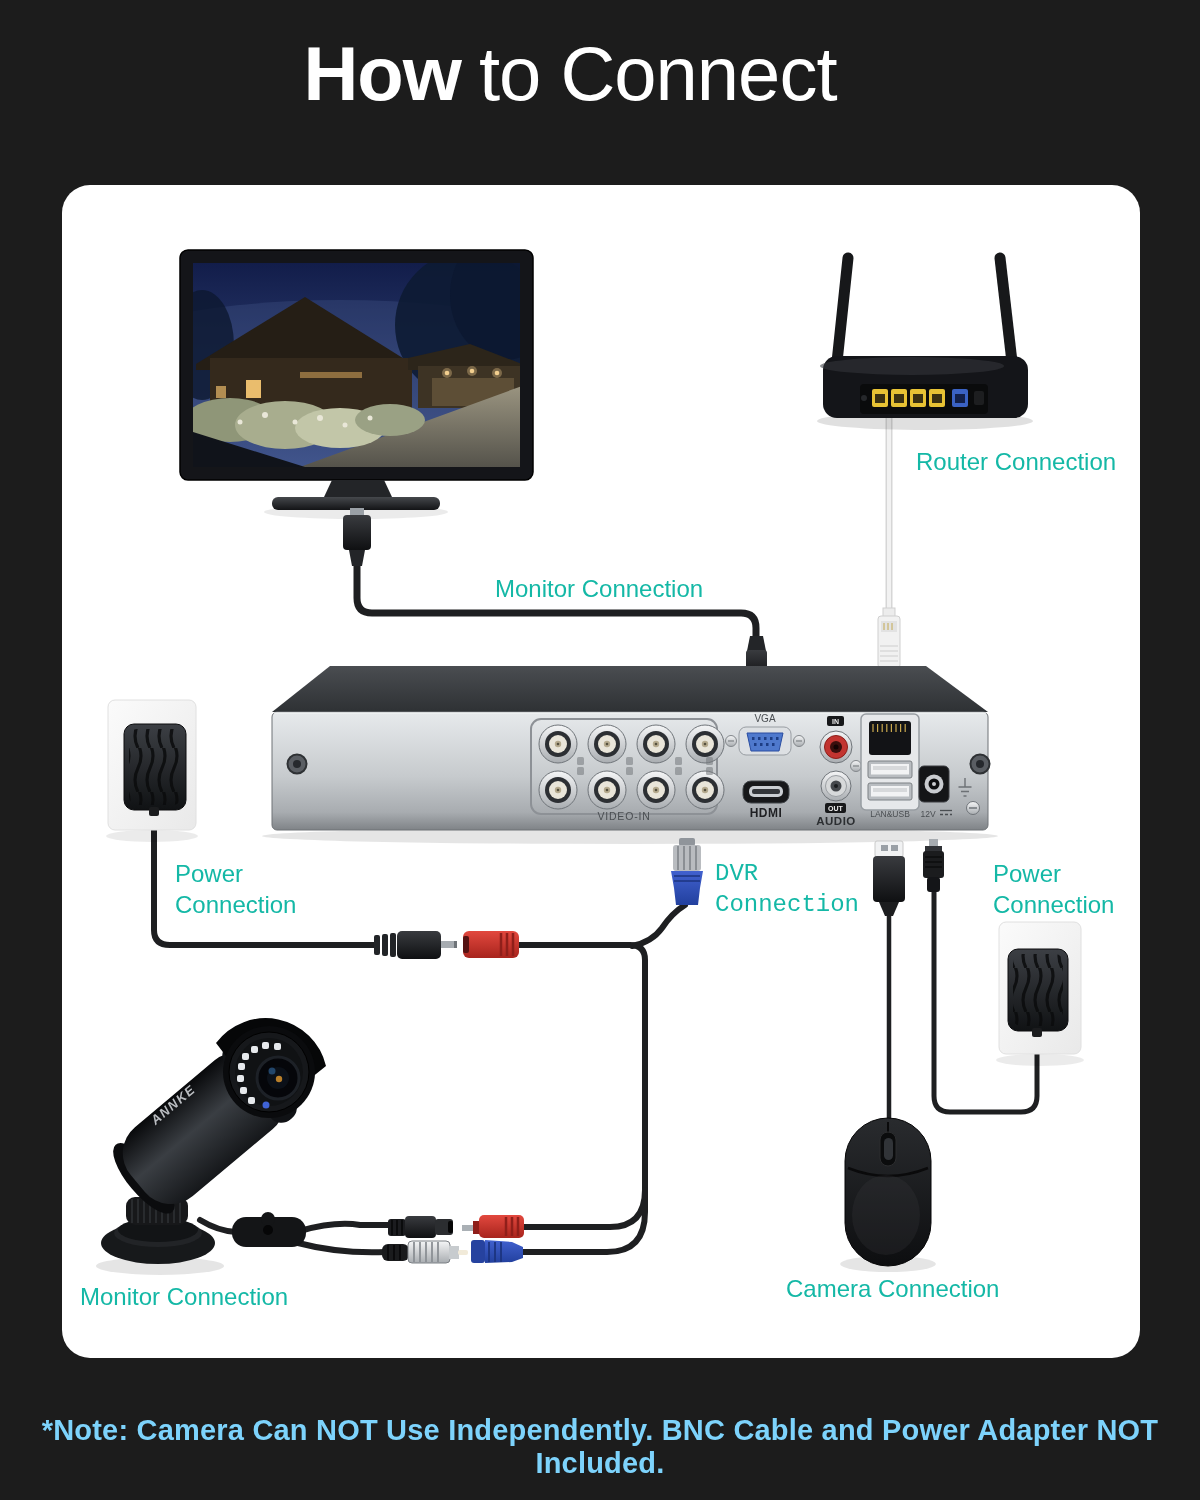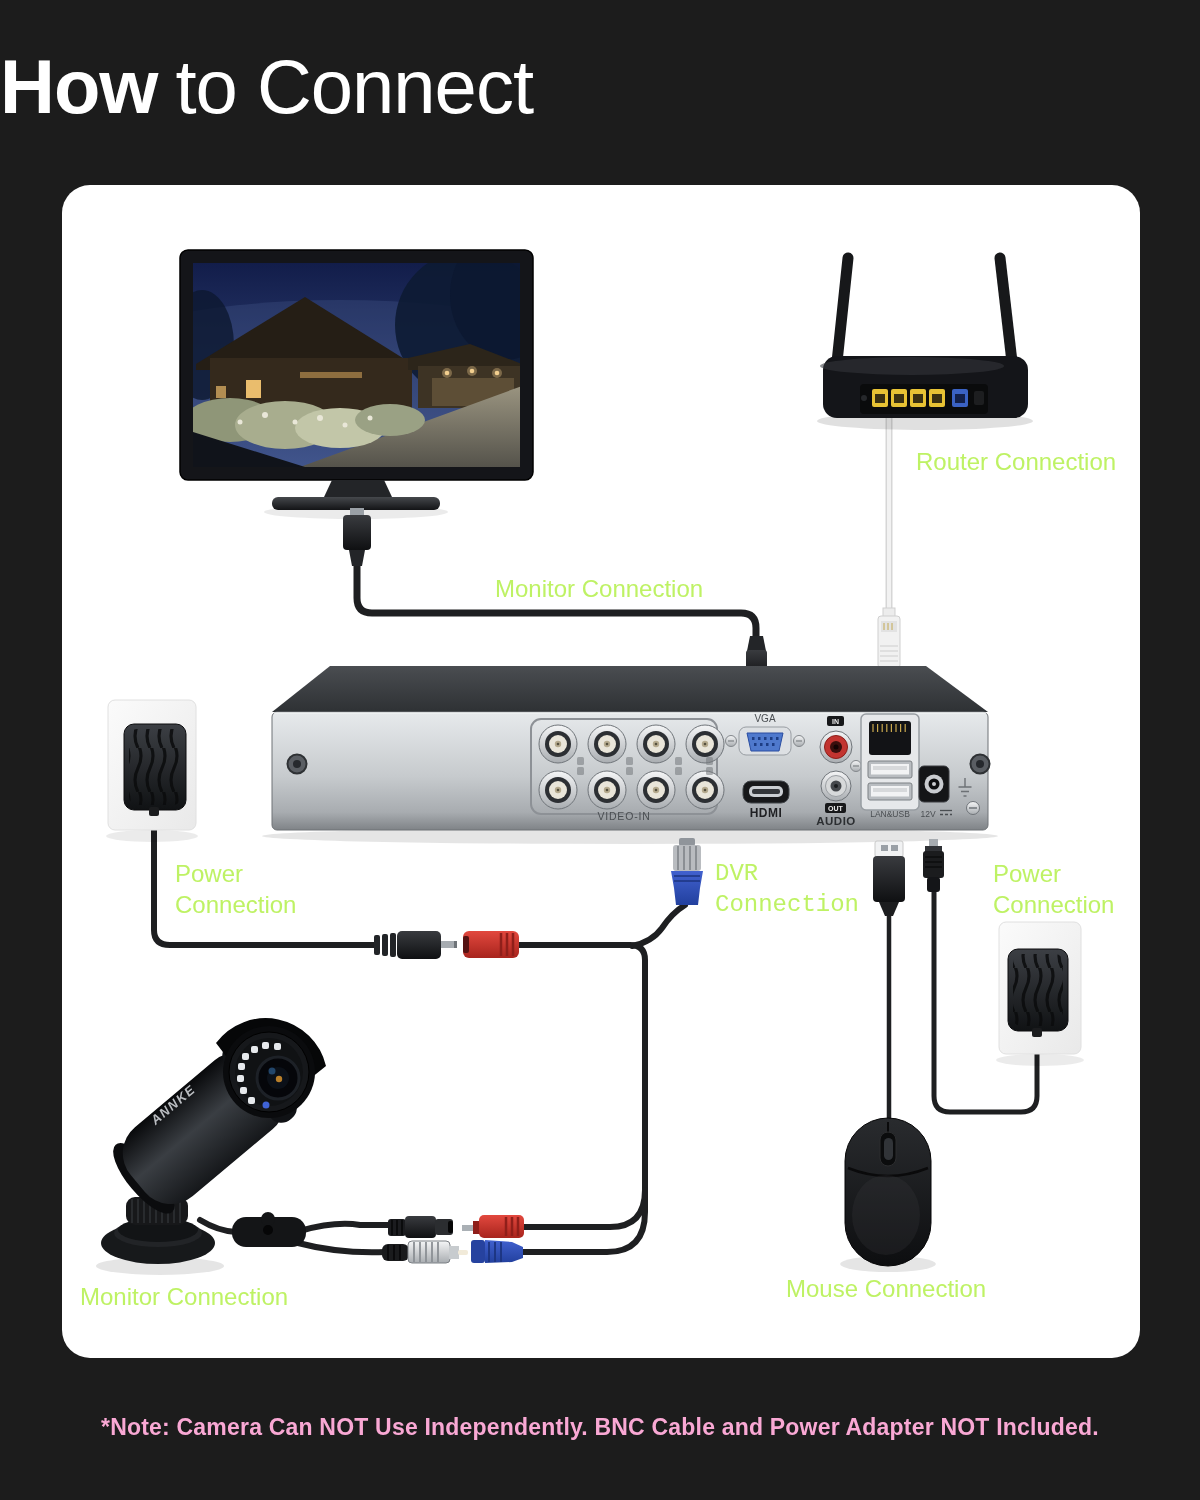--- a/index.html
+++ b/index.html
@@ -5,7 +5,7 @@
   html,body{margin:0;padding:0;background:#1c1c1c;}
   .stage{position:relative;width:1200px;height:1500px;background:#1c1c1c;overflow:hidden;
          font-family:"Liberation Sans",sans-serif;}
-  .title{position:absolute;top:43px;left:0;width:1140px;text-align:left;color:#ffffff;
+  .title{position:absolute;top:30px;left:0;width:1140px;text-align:center;color:#ffffff;
          font-size:76px;letter-spacing:-1px;}
   .title .b{font-weight:700;}
   .title .r{font-weight:400;margin-left:18px;}

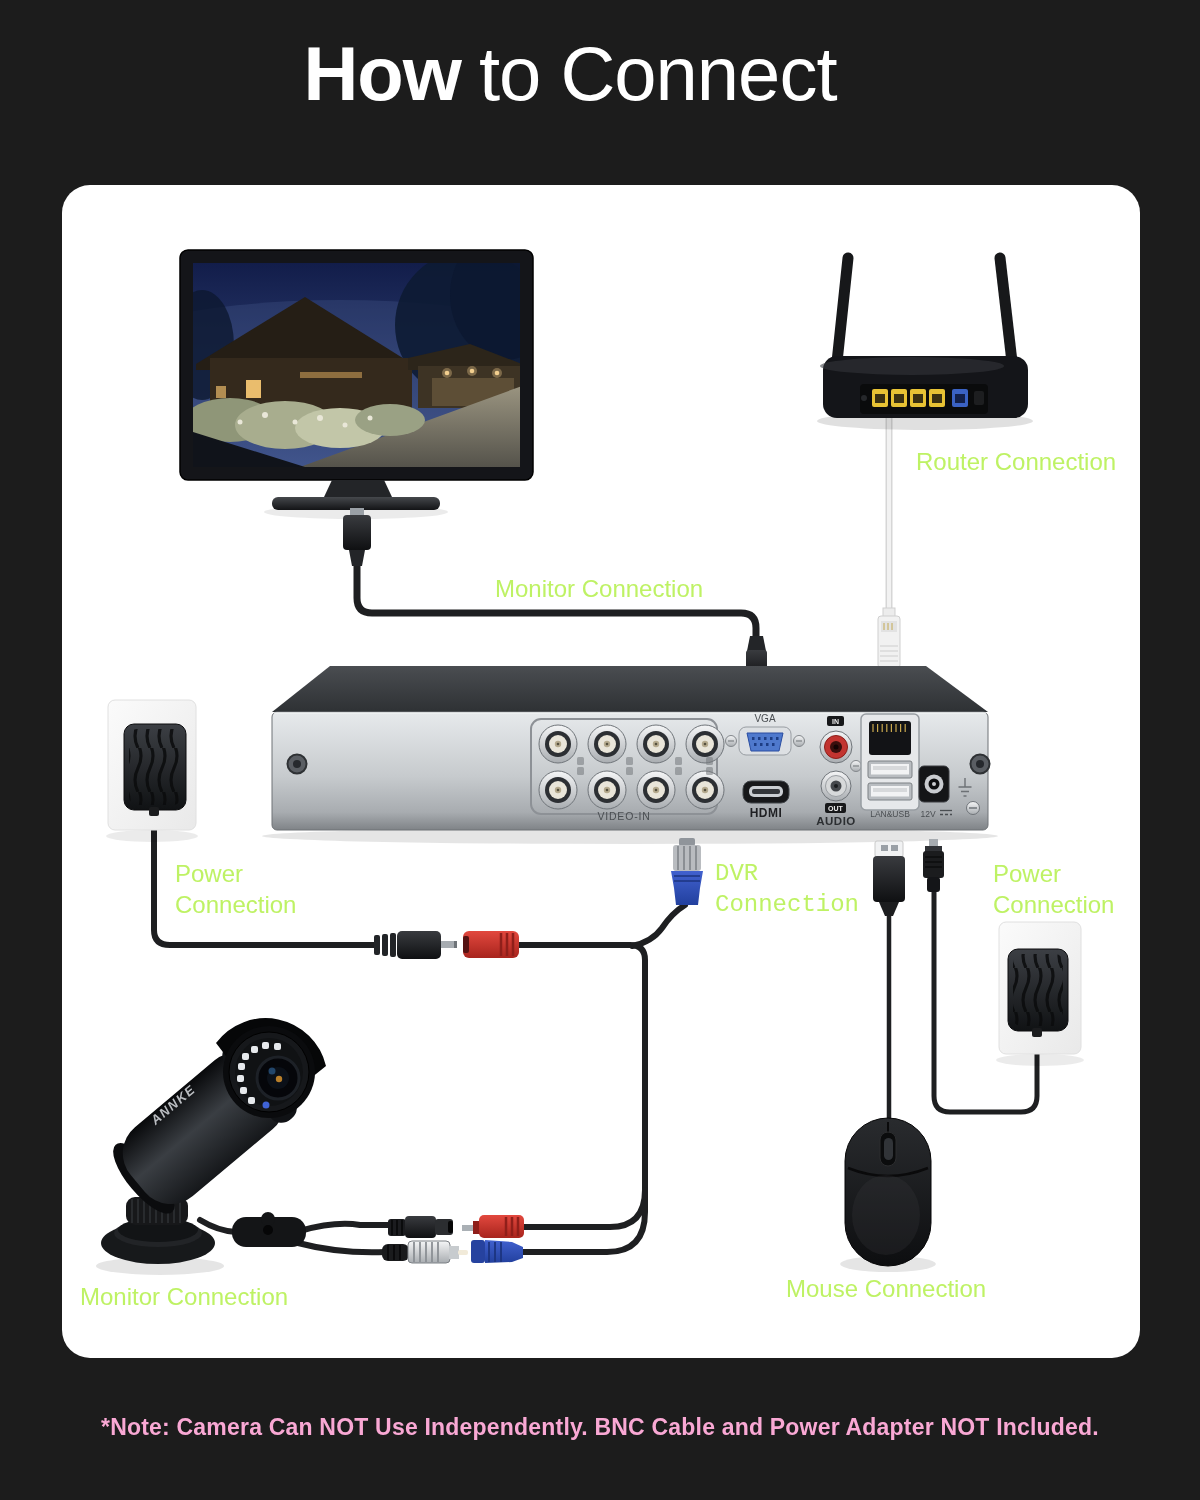--- a/index.html
+++ b/index.html
@@ -12,7 +12,7 @@
   .panel{position:absolute;left:62px;top:185px;width:1078px;height:1173px;background:#ffffff;
          border-radius:28px;}
   svg.art{position:absolute;left:0;top:0;}
-  .lbl{position:absolute;font-size:24px;color:#bef264;line-height:31px;}
+  .lbl{position:absolute;font-size:24px;color:#14b8a6;line-height:31px;}
   .note{position:absolute;top:1414px;left:0;width:1200px;text-align:center;color:#f9a8d4;
         font-size:23px;font-weight:600;letter-spacing:.2px;}
   svg text{font-family:"Liberation Sans",sans-serif;}

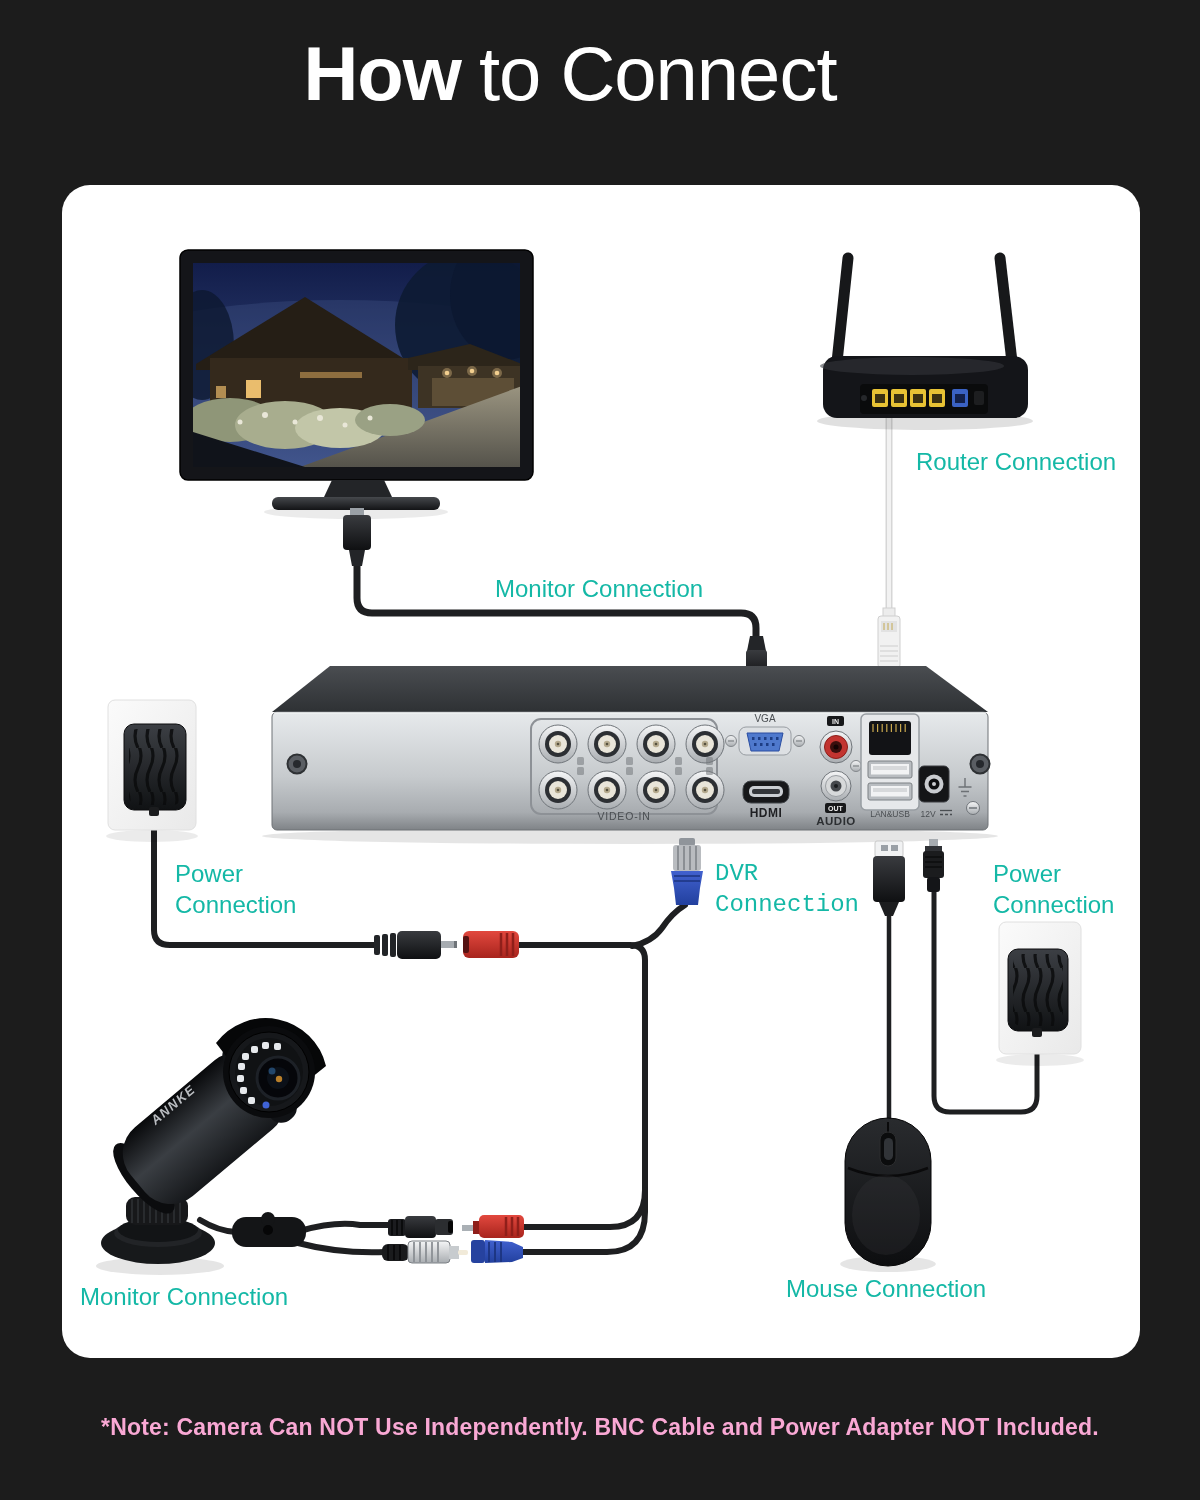--- a/index.html
+++ b/index.html
@@ -512,7 +512,7 @@
     <div>Power</div>
     <div>Connection</div>
   </div>
-  <div class="lbl" style="left:786px;top:1273px;">Mouse Connection</div>
+  <div class="lbl" style="left:786px;top:1273px;">Camera Connection</div>
   <div class="lbl" style="left:80px;top:1281px;">Monitor Connection</div>
 
   <div class="note">*Note: Camera Can NOT Use Independently. BNC Cable and Power Adapter NOT Included.</div>

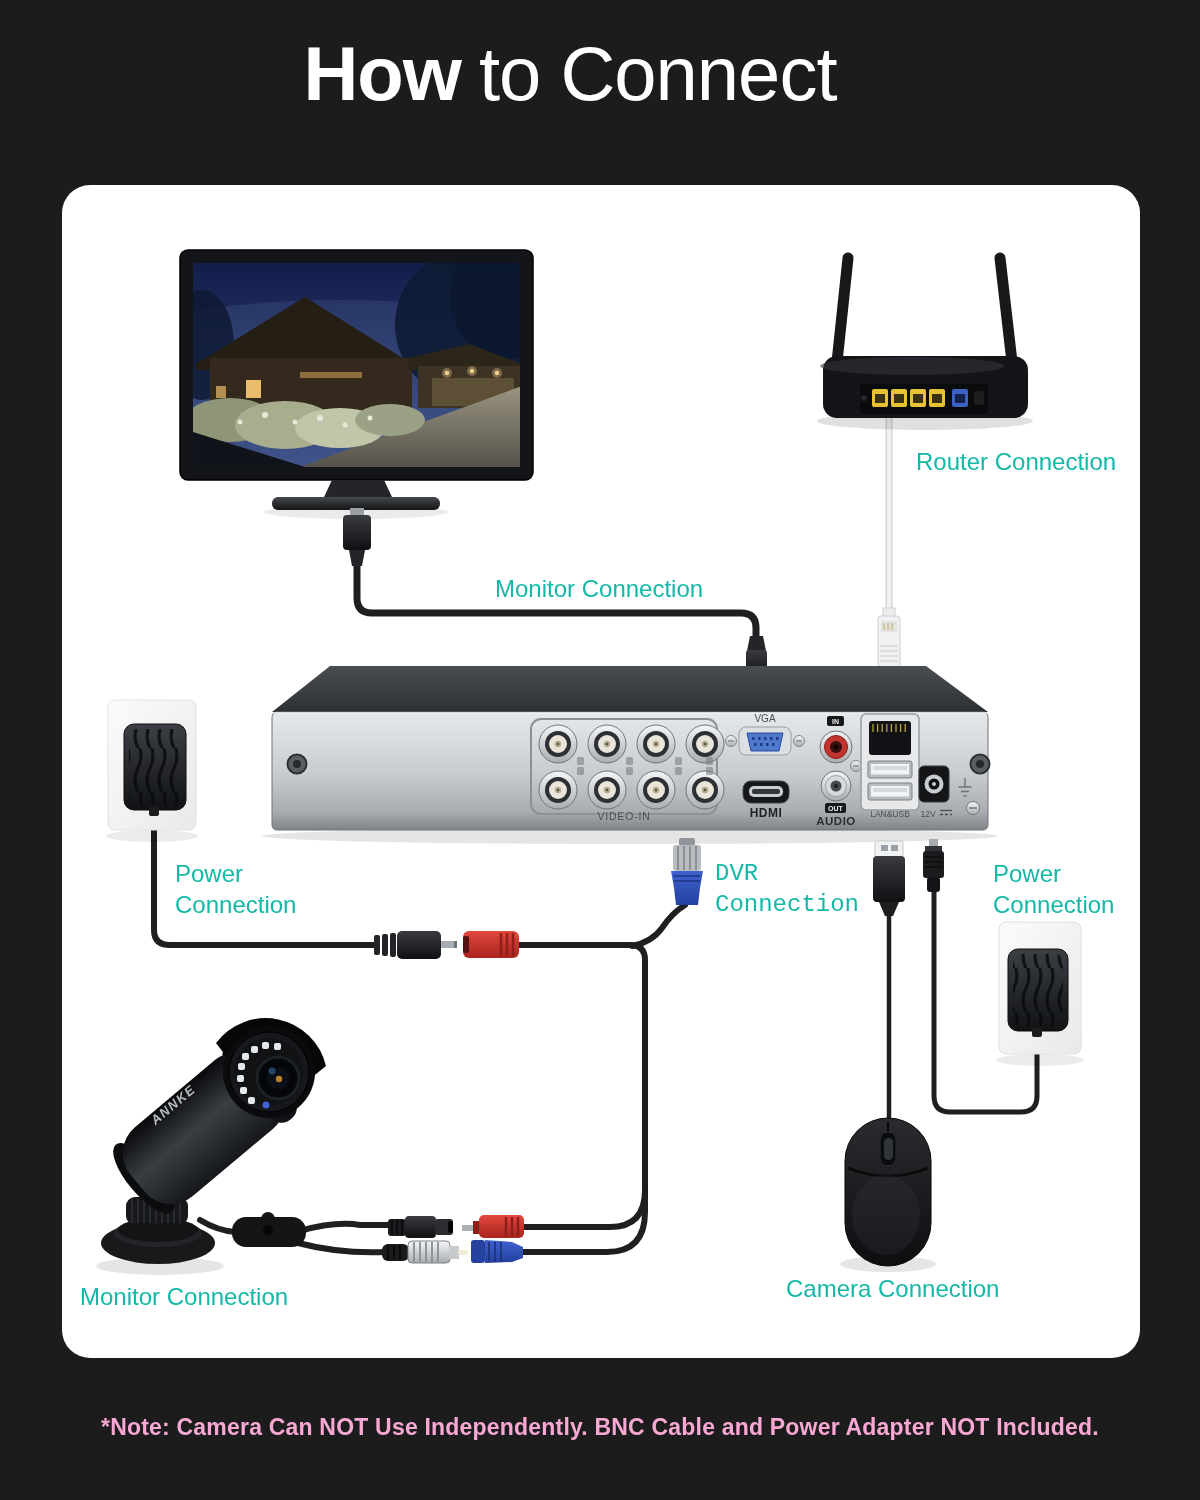--- a/index.html
+++ b/index.html
@@ -13,8 +13,8 @@
          border-radius:28px;}
   svg.art{position:absolute;left:0;top:0;}
   .lbl{position:absolute;font-size:24px;color:#14b8a6;line-height:31px;}
-  .note{position:absolute;top:1414px;left:0;width:1200px;text-align:center;color:#f9a8d4;
-        font-size:23px;font-weight:600;letter-spacing:.2px;}
+  .note{position:absolute;top:1414px;left:0;width:1200px;text-align:center;color:#7dd3fc;
+        font-size:29px;font-weight:600;letter-spacing:.2px;}
   svg text{font-family:"Liberation Sans",sans-serif;}
 </style>
 </head>

